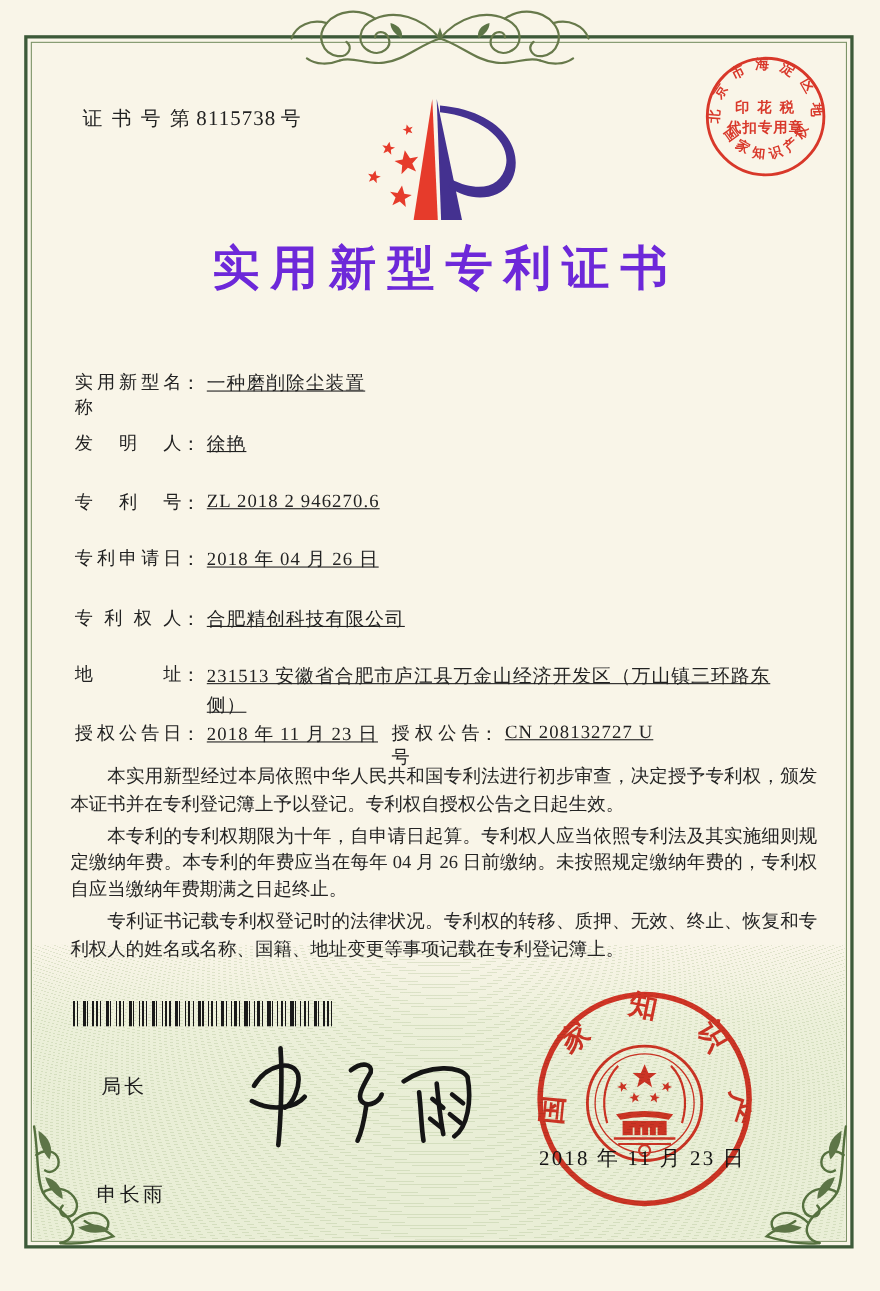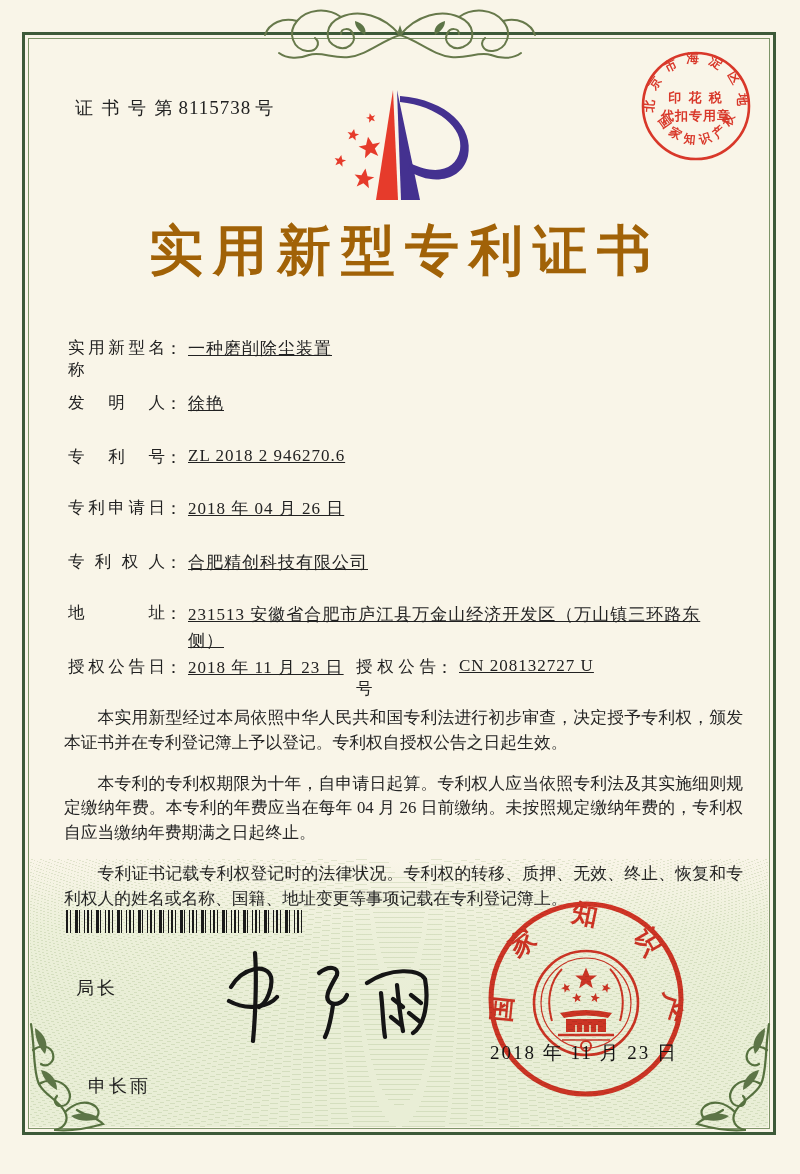--- a/index.html
+++ b/index.html
@@ -33,7 +33,7 @@
   .cert-no .num{font-size:19px;letter-spacing:1px;margin:0 4px;}
   .title{
     left:0;right:0;top:215px;text-align:center;
-    font-size:54px;font-weight:bold;letter-spacing:10px;color:#a16207;
+    font-size:43px;font-weight:bold;letter-spacing:10px;color:#6d28d9;
     text-indent:10px;
   }
   .logo{position:absolute;left:318px;top:84px;}

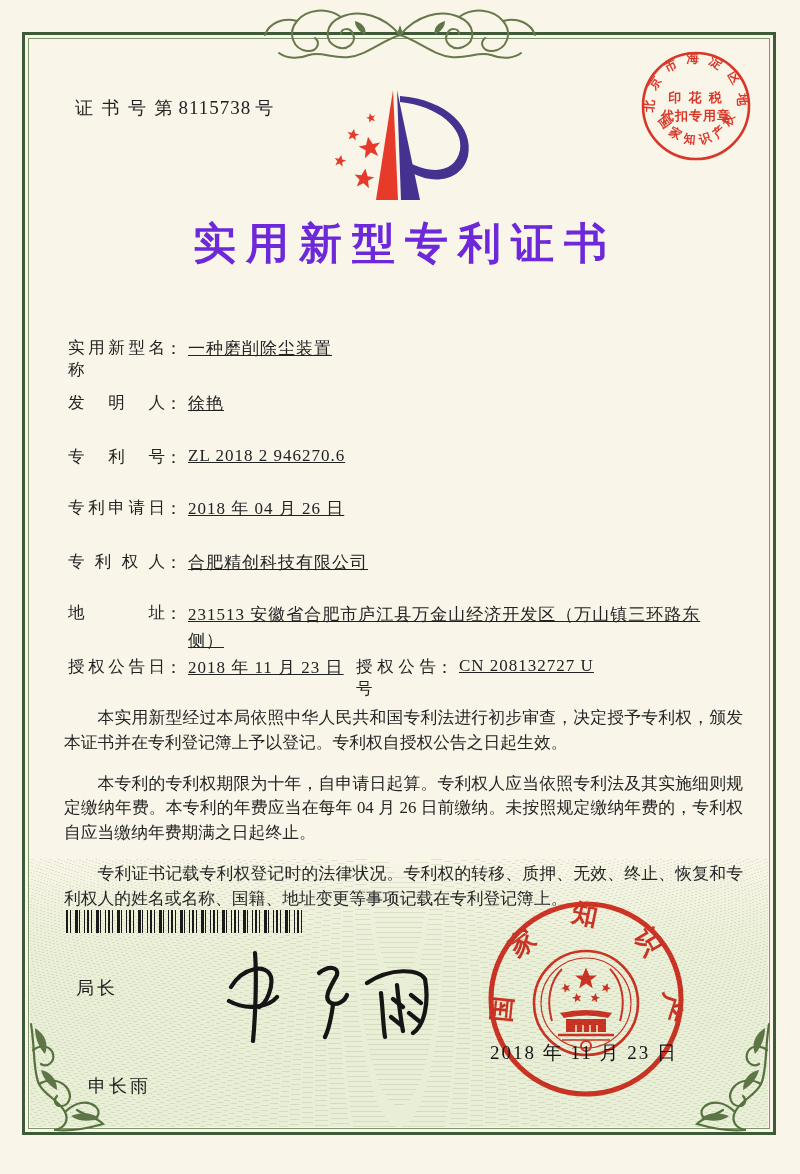--- a/index.html
+++ b/index.html
@@ -51,7 +51,7 @@
     position:absolute;left:64px;top:690px;width:679px;
     font-size:16.8px;line-height:24.8px;color:#242424;text-align:justify;
   }
-  .body-text p{margin:16px 0 4px 0;text-indent:2em;}
+  .body-text p{margin:4px 0 4px 0;text-indent:2em;}
   .barcode{
     position:absolute;left:66px;top:910px;width:236px;height:23px;
     background:

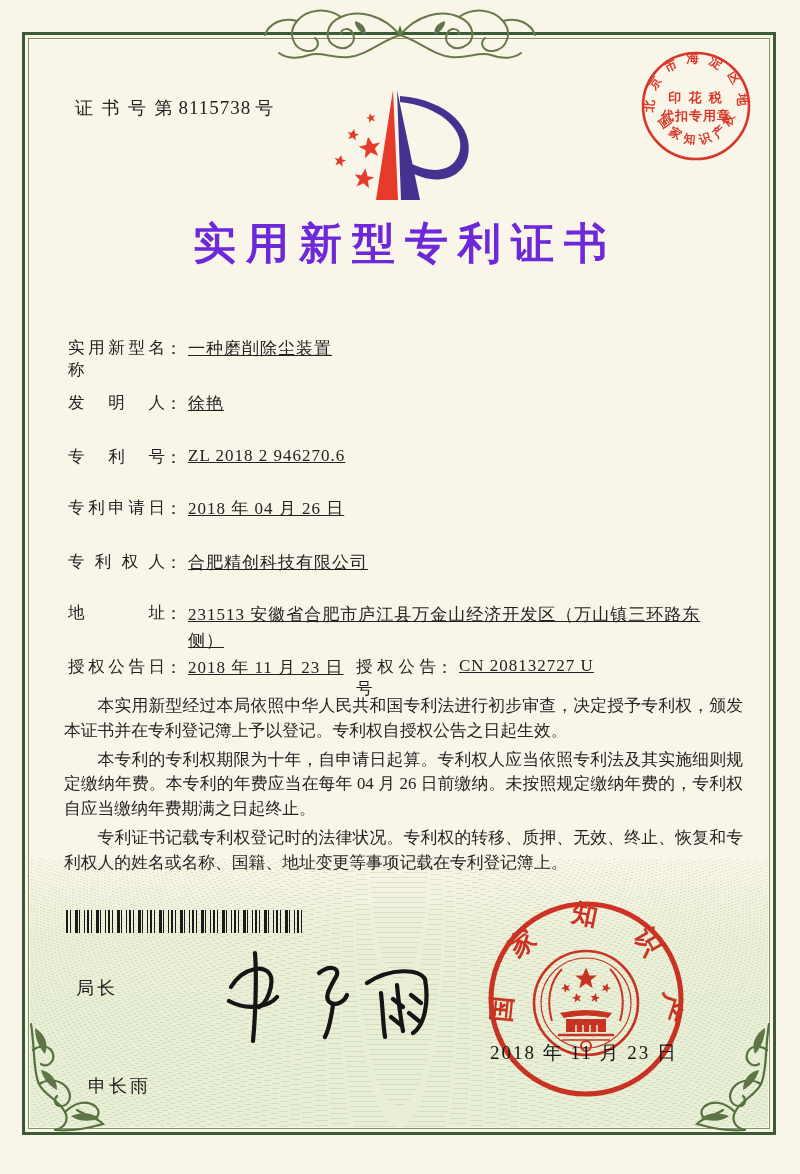--- a/index.html
+++ b/index.html
@@ -62,7 +62,7 @@
         #1a1a1a 13px 14px, rgba(0,0,0,0) 14px 18px,
         #1a1a1a 18px 19px, rgba(0,0,0,0) 19px 21px);
   }
-  .bureau-title{left:76px;top:976px;font-size:18px;letter-spacing:3px;color:#1d1d1d;}
+  .bureau-title{left:92px;top:976px;font-size:18px;letter-spacing:3px;color:#1d1d1d;}
   .bureau-name{left:88px;top:1074px;font-size:18px;letter-spacing:3px;color:#1d1d1d;}
   .signature{position:absolute;left:215px;top:945px;}
   .seal{position:absolute;left:486px;top:899px;mix-blend-mode:multiply;opacity:.96;}

